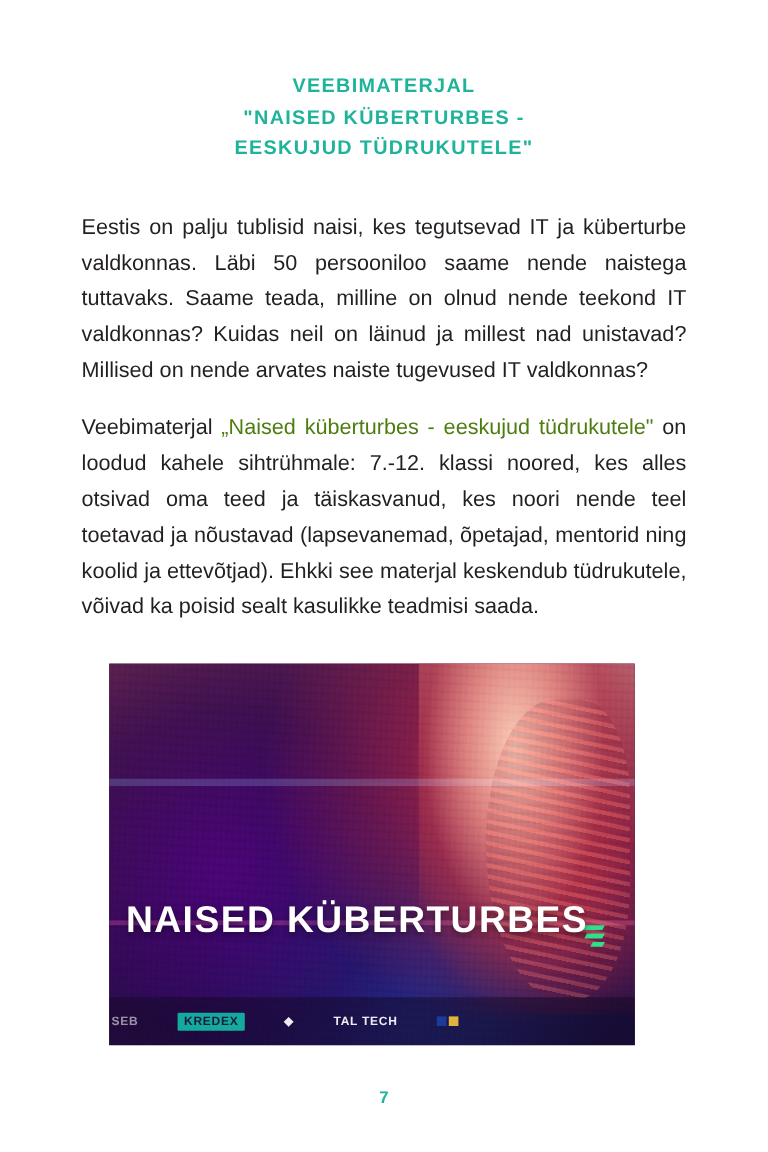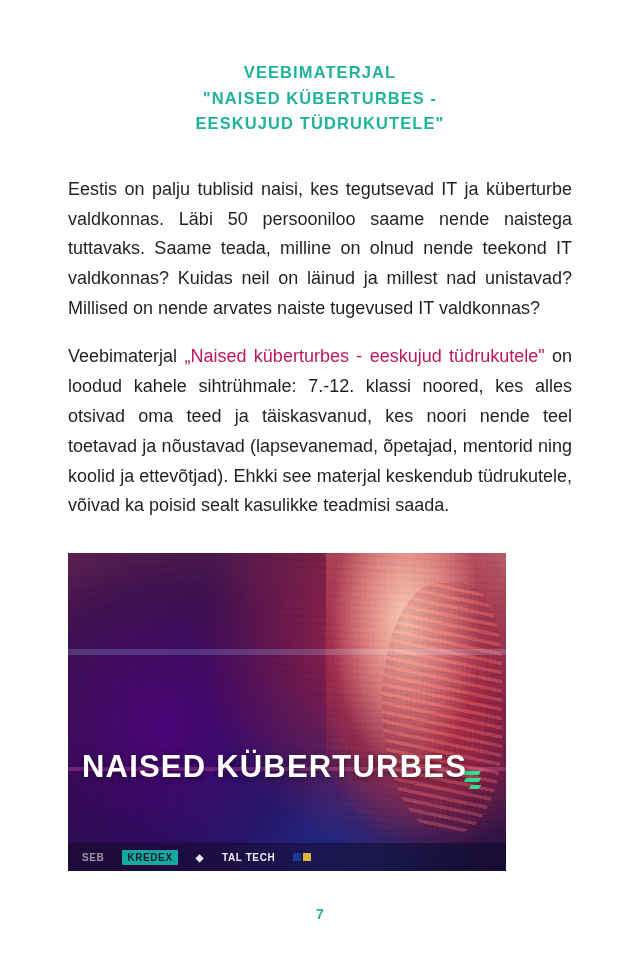--- a/index.html
+++ b/index.html
@@ -53,7 +53,7 @@
     margin-bottom: 0;
   }
   .link-text {
-    color: #be185d;
+    color: #4d7c0f;
     text-decoration: none;
   }
   

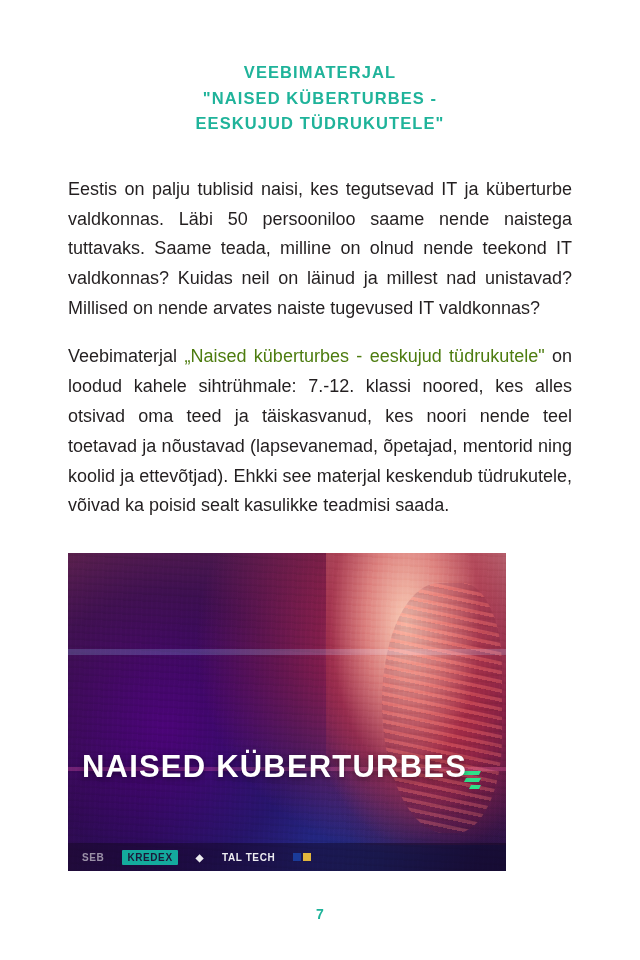--- a/index.html
+++ b/index.html
@@ -64,6 +64,7 @@
     height: 318px;
     overflow: hidden;
     background: #2a1030;
+    margin-left: 23px;
   }
   .fig-bg {
     position: absolute;

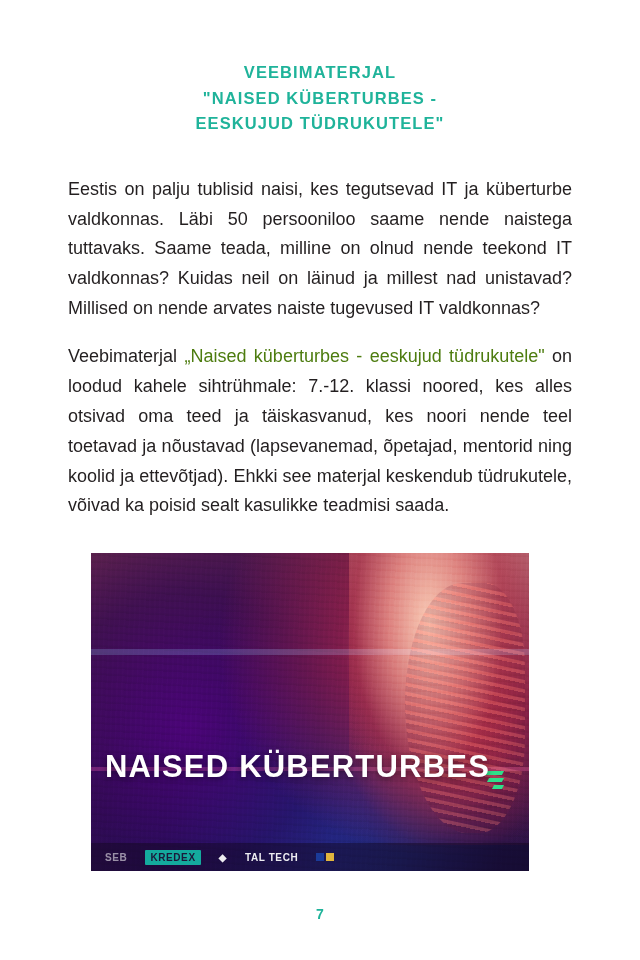--- a/index.html
+++ b/index.html
@@ -166,12 +166,12 @@
     left: 0;
     bottom: 0;
     width: 100%;
-    height: 28px;
+    height: 40px;
     background: rgba(18,6,28,0.45);
     display: flex;
     align-items: center;
-    gap: 18px;
-    padding: 0 14px;
+    gap: 33px;
+    padding: 0 2px;
     box-sizing: border-box;
   }
   .logo {

